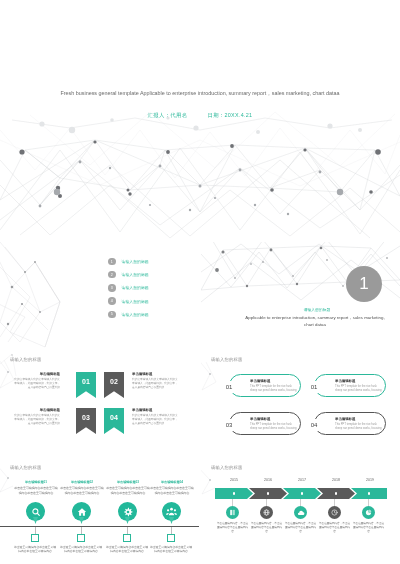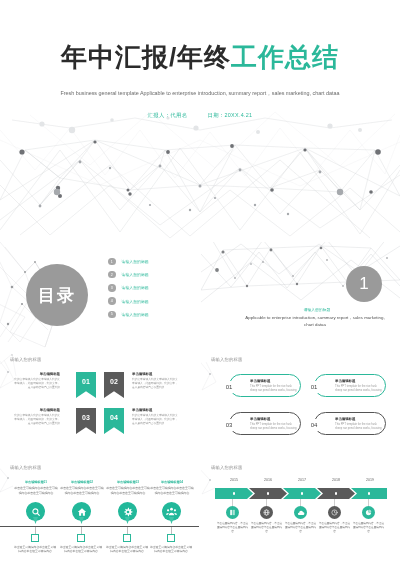--- a/index.html
+++ b/index.html
@@ -200,9 +200,6 @@
     </svg>
 
     <div class="s1-wrap">
-      <div class="s1-title">
-        <span>年中汇报/年终</span><span class="teal">工作总结</span>
-      </div>
       <div class="s1-sub">Fresh business general template Applicable to enterprise introduction, summary report，sales marketing, chart dataa</div>
       <div class="s1-meta">
         <span>汇报人：代用名</span><span>日期：20XX.4.21</span>

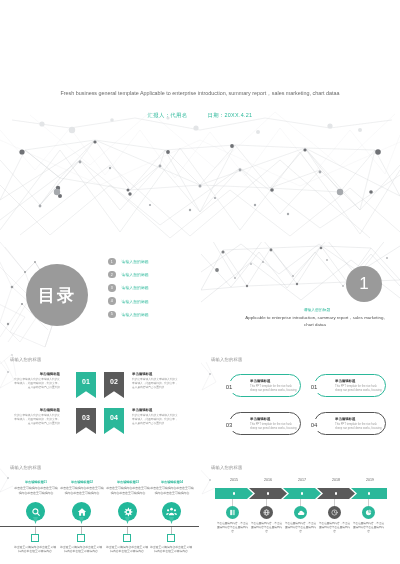--- a/index.html
+++ b/index.html
@@ -230,7 +230,6 @@
             <circle cx="40" cy="70" r="0.9"></circle>
         </g>
       </svg>
-      <div class="toc-circle">目录</div>
       <div class="toc-list">
         <div class="toc-item">
           <span class="toc-num">1</span>

